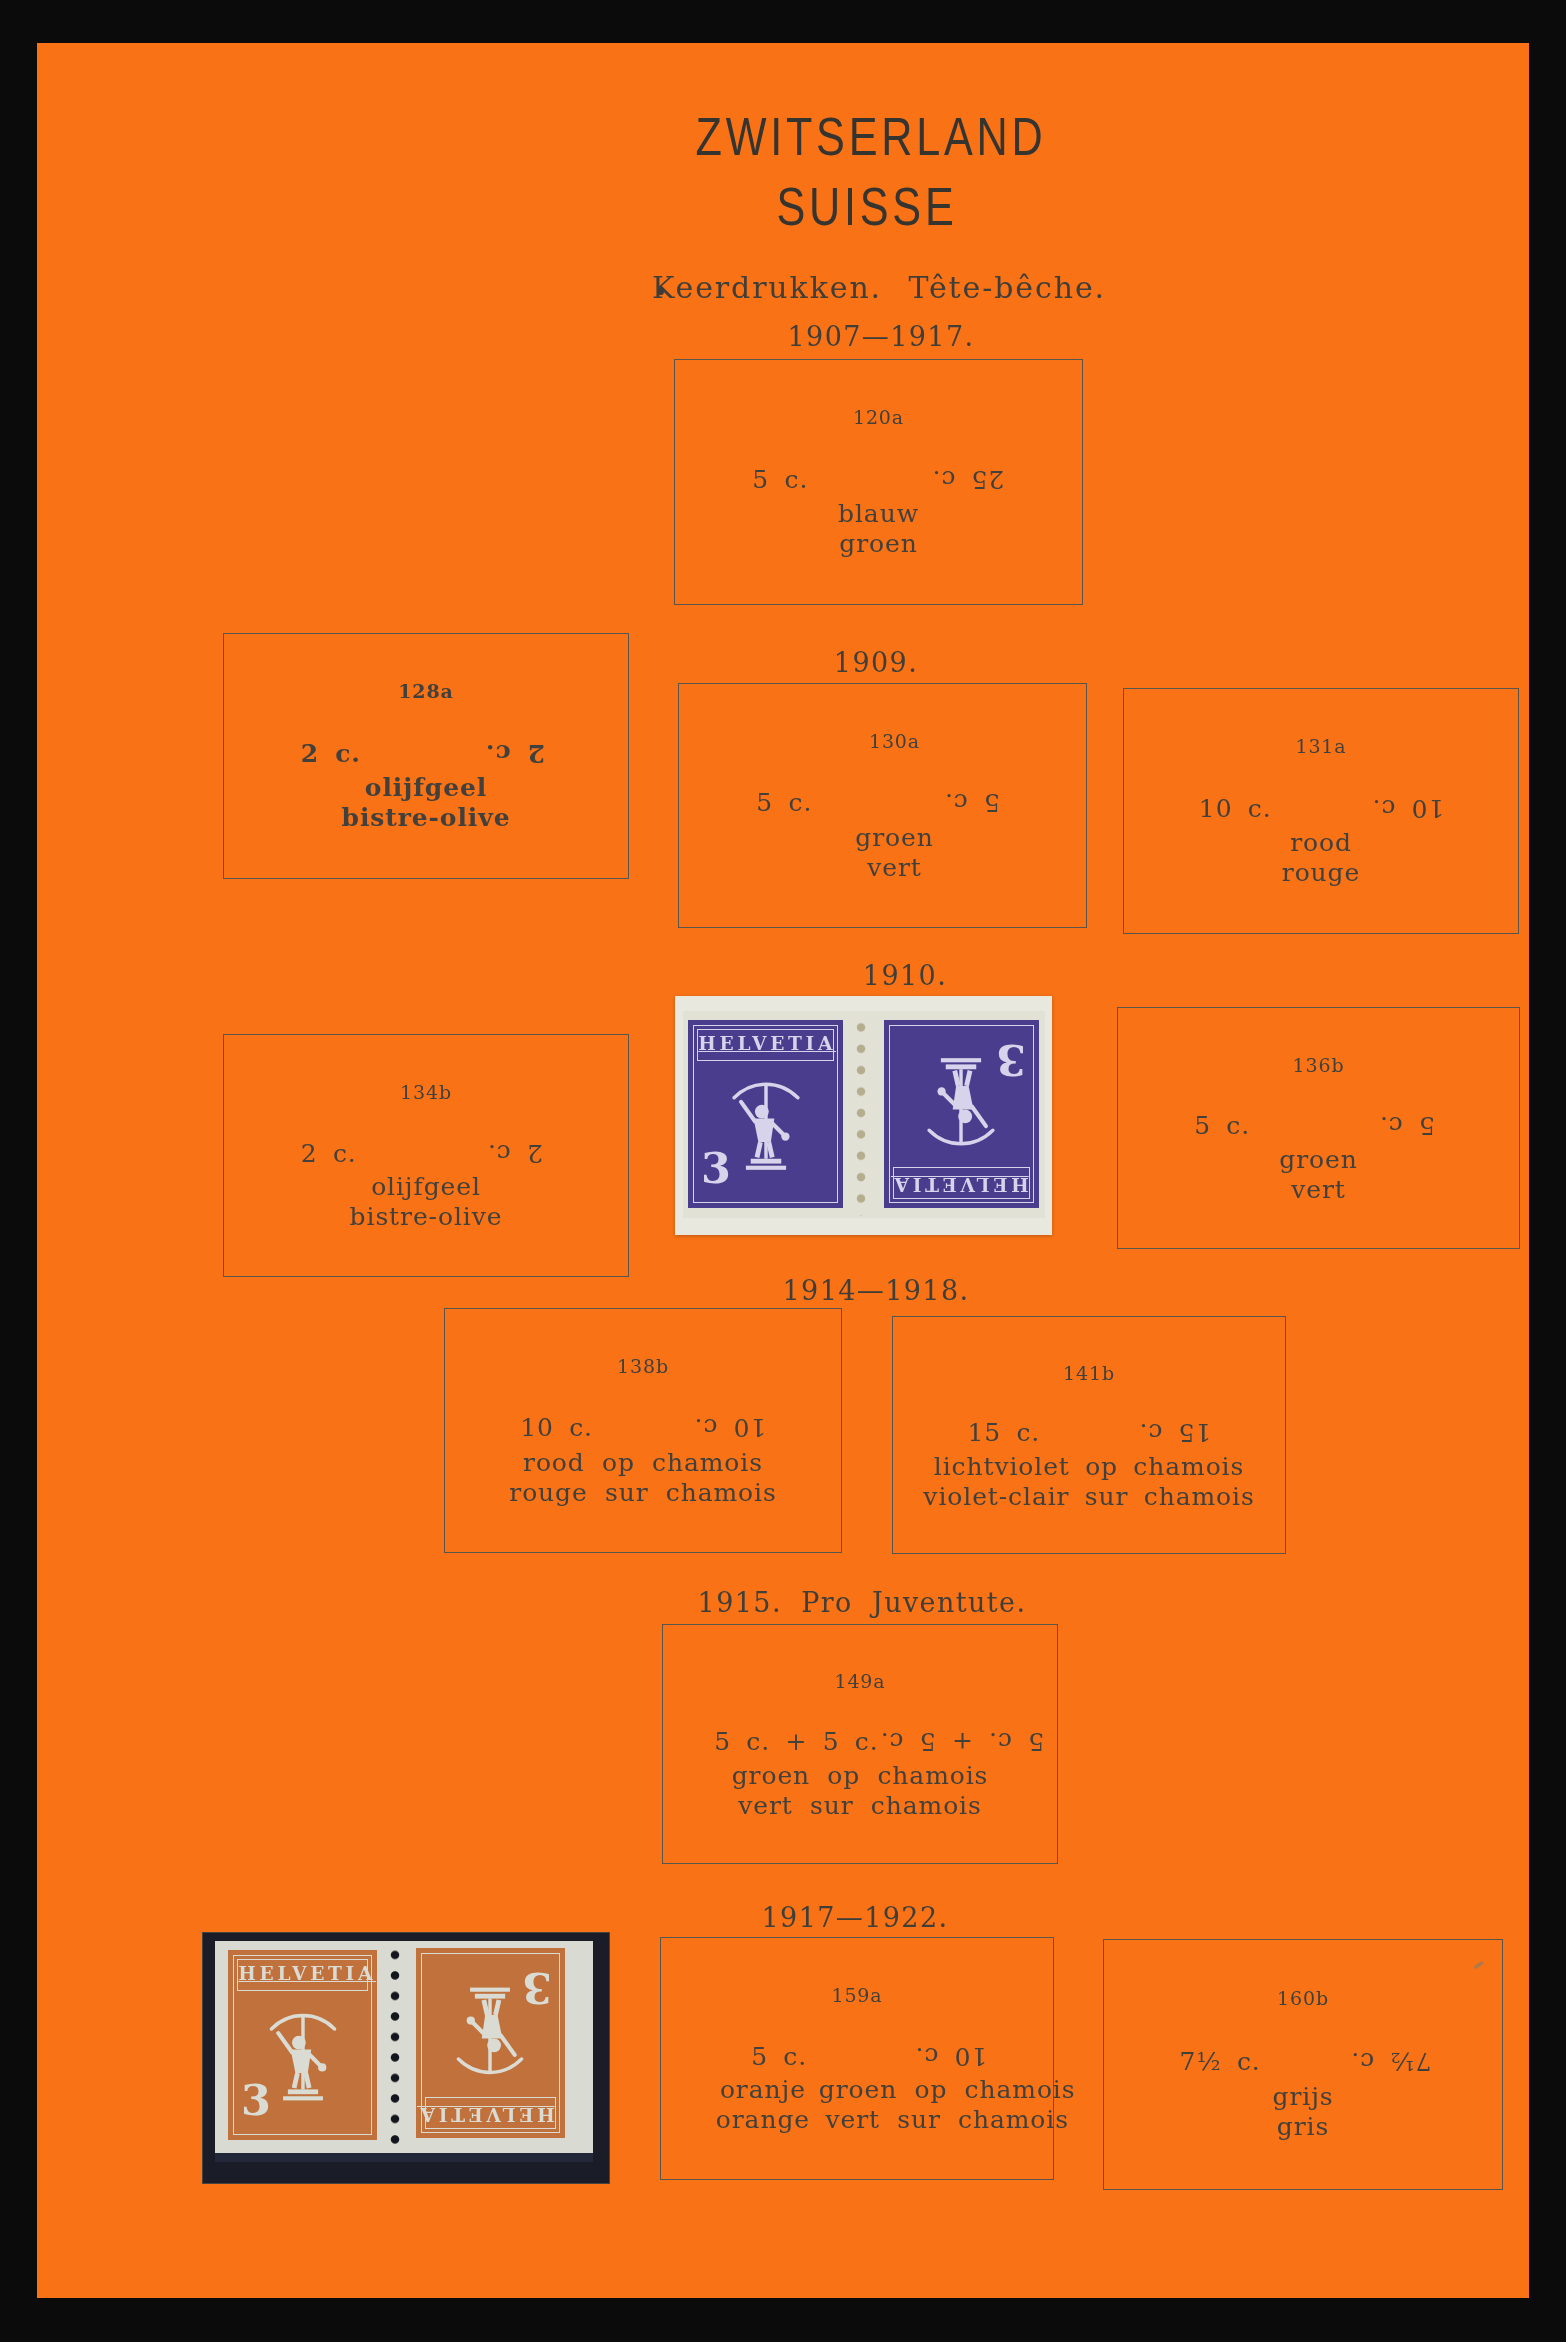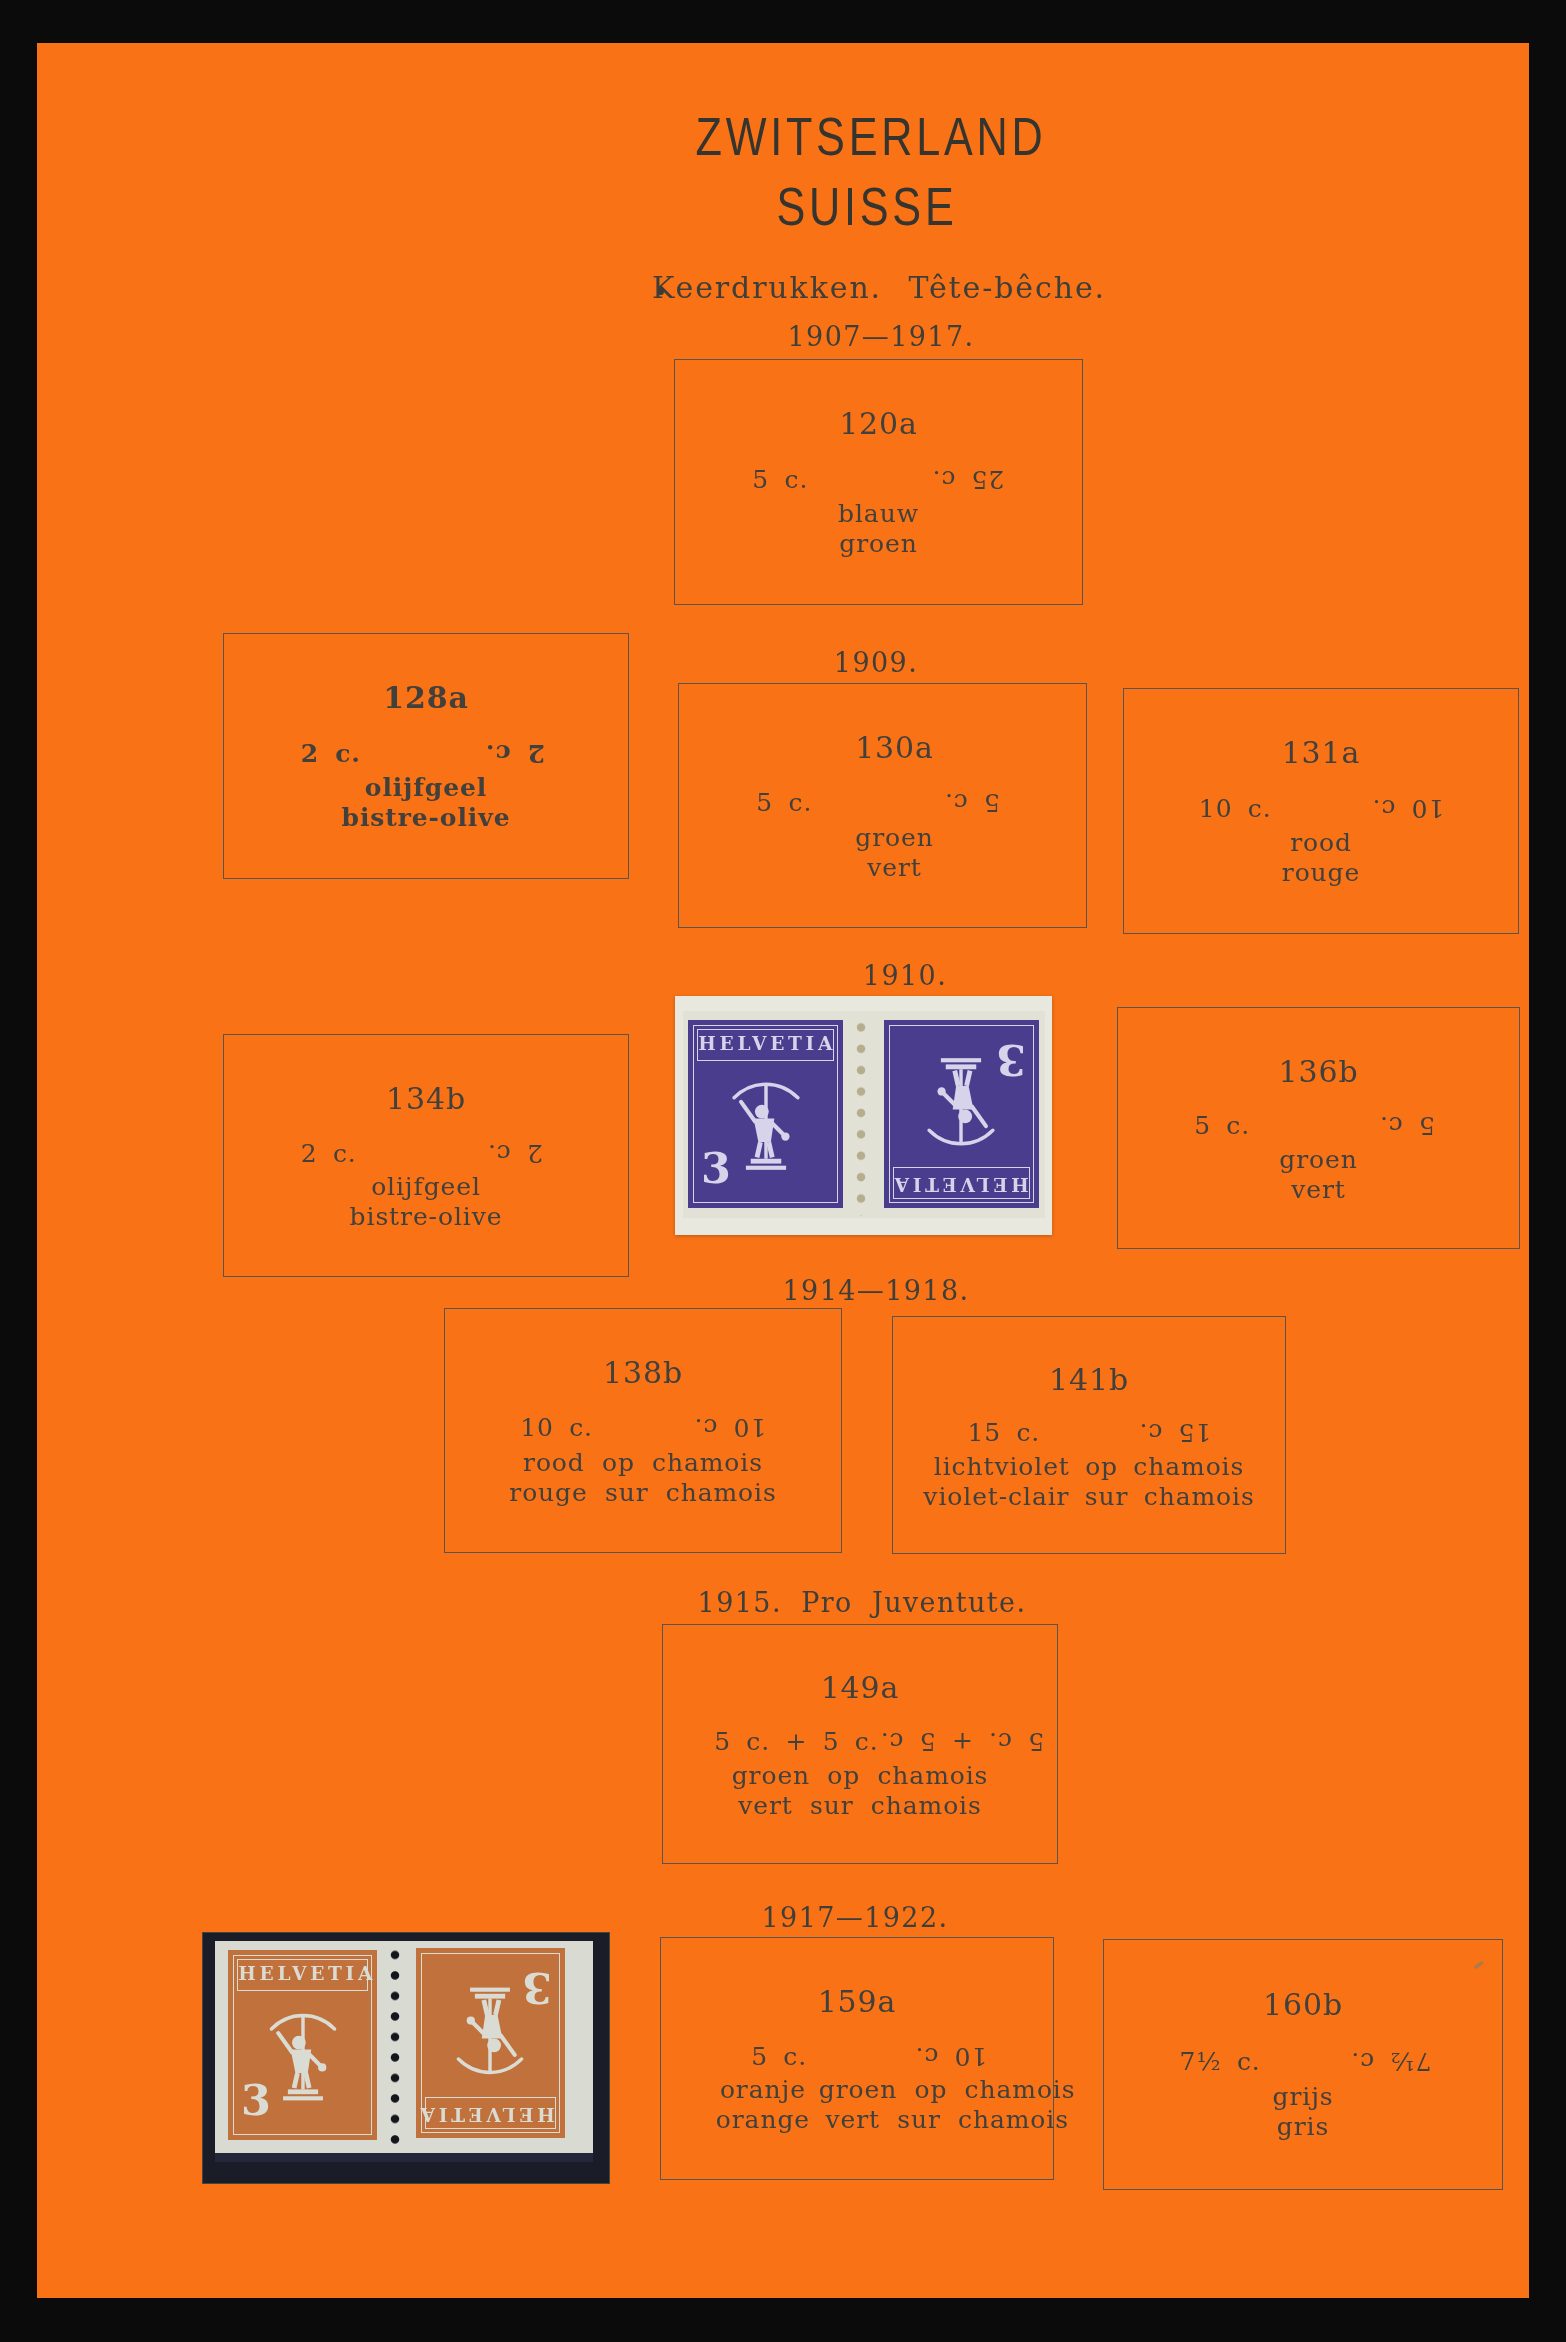--- a/index.html
+++ b/index.html
@@ -17,7 +17,7 @@
   
   .box{position:absolute;border:1.4px solid #57554e;}
   .box-number{position:absolute;top:19%;width:100%;text-align:center;
-              font-size:30px;color:#41403c;letter-spacing:0.9px;}
+              font-size:19px;color:#41403c;letter-spacing:0.9px;}
   .val-left{position:absolute;top:43%;left:19%;font-size:25px;color:#41403c;
             letter-spacing:0.9px;word-spacing:6.5px;white-space:nowrap;}
   .val-right{position:absolute;top:43%;left:72%;font-size:25px;color:#41403c;

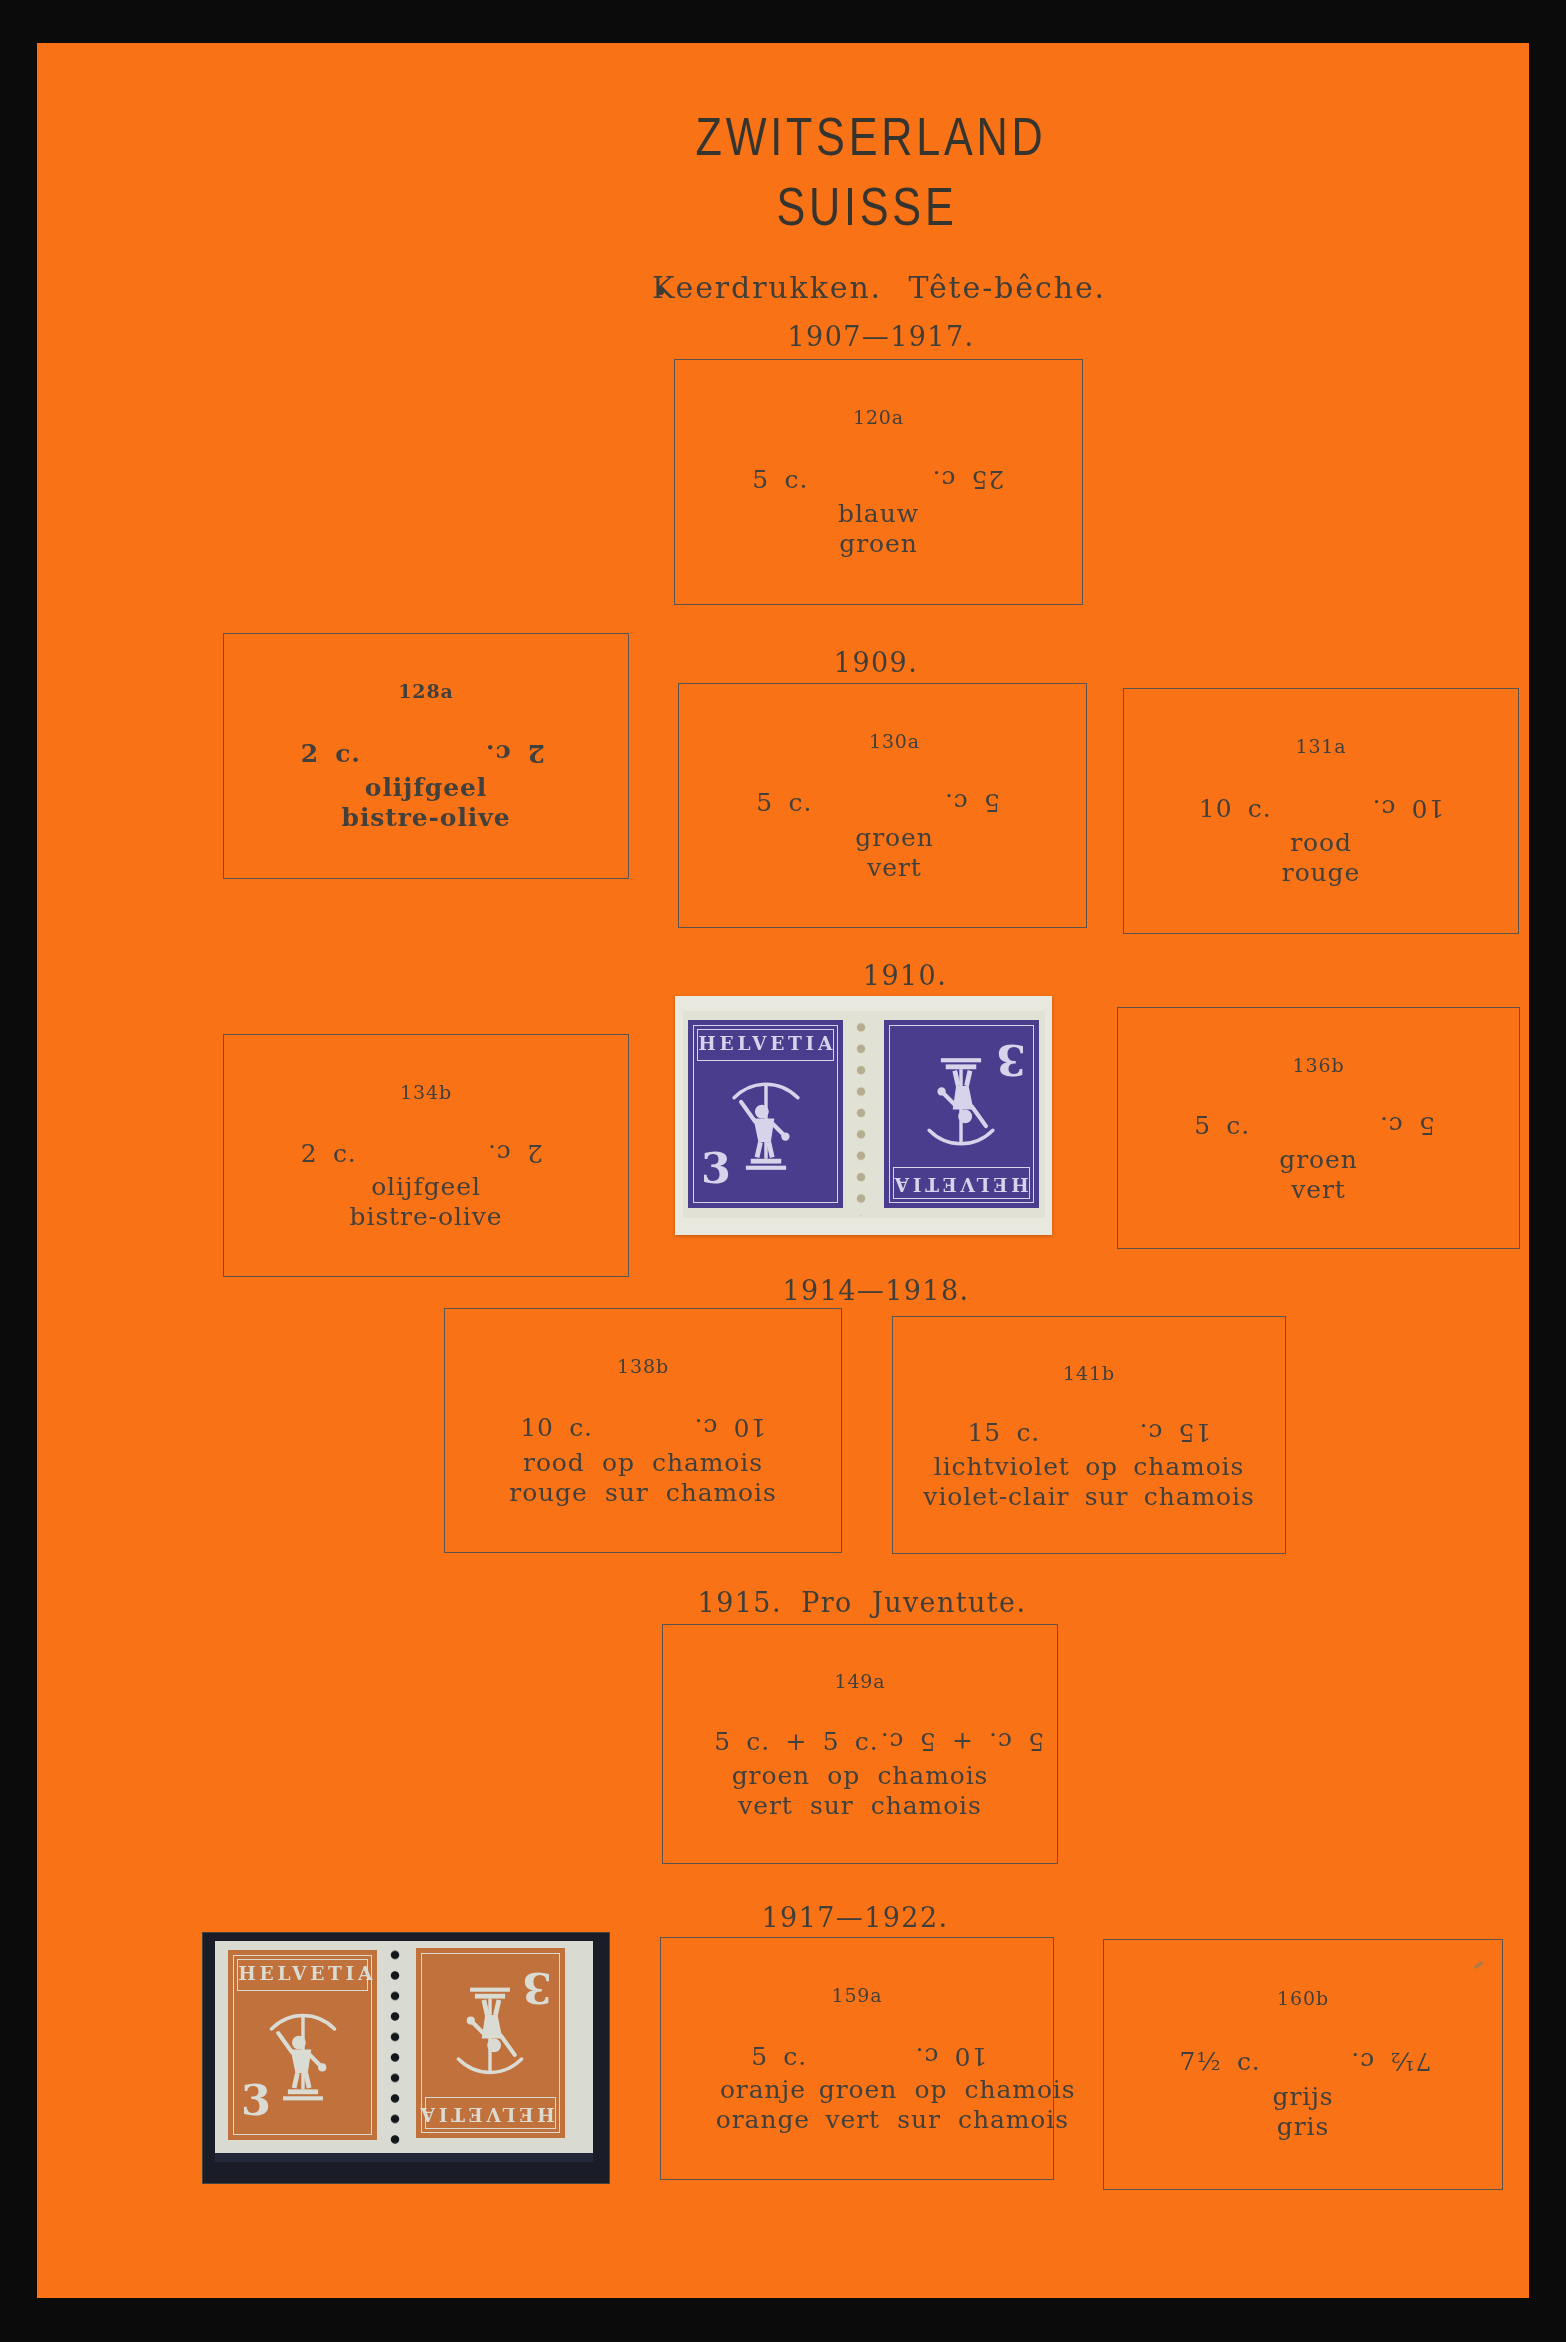--- a/index.html
+++ b/index.html
@@ -35,7 +35,7 @@
   .panel-frame{position:absolute;left:4.7px;top:4.7px;right:4.7px;bottom:4.7px;border:1.9px solid;}
   .banner{position:absolute;left:9.3px;top:9.3px;right:9.3px;height:30px;border:1.9px solid;
           text-align:center;font-family:"DejaVu Serif", serif;font-size:18.6px;
-          letter-spacing:3.7px;line-height:28px;font-weight:bold;}
+          letter-spacing:3.7px;line-height:28px;font-weight:bold;text-decoration:underline;}
   .numeral{position:absolute;left:13px;bottom:15px;font-size:43px;font-weight:bold;
            font-family:"DejaVu Serif", serif;}
   .figure-svg{position:absolute;left:50%;top:54%;transform:translate(-50%,-50%);}

